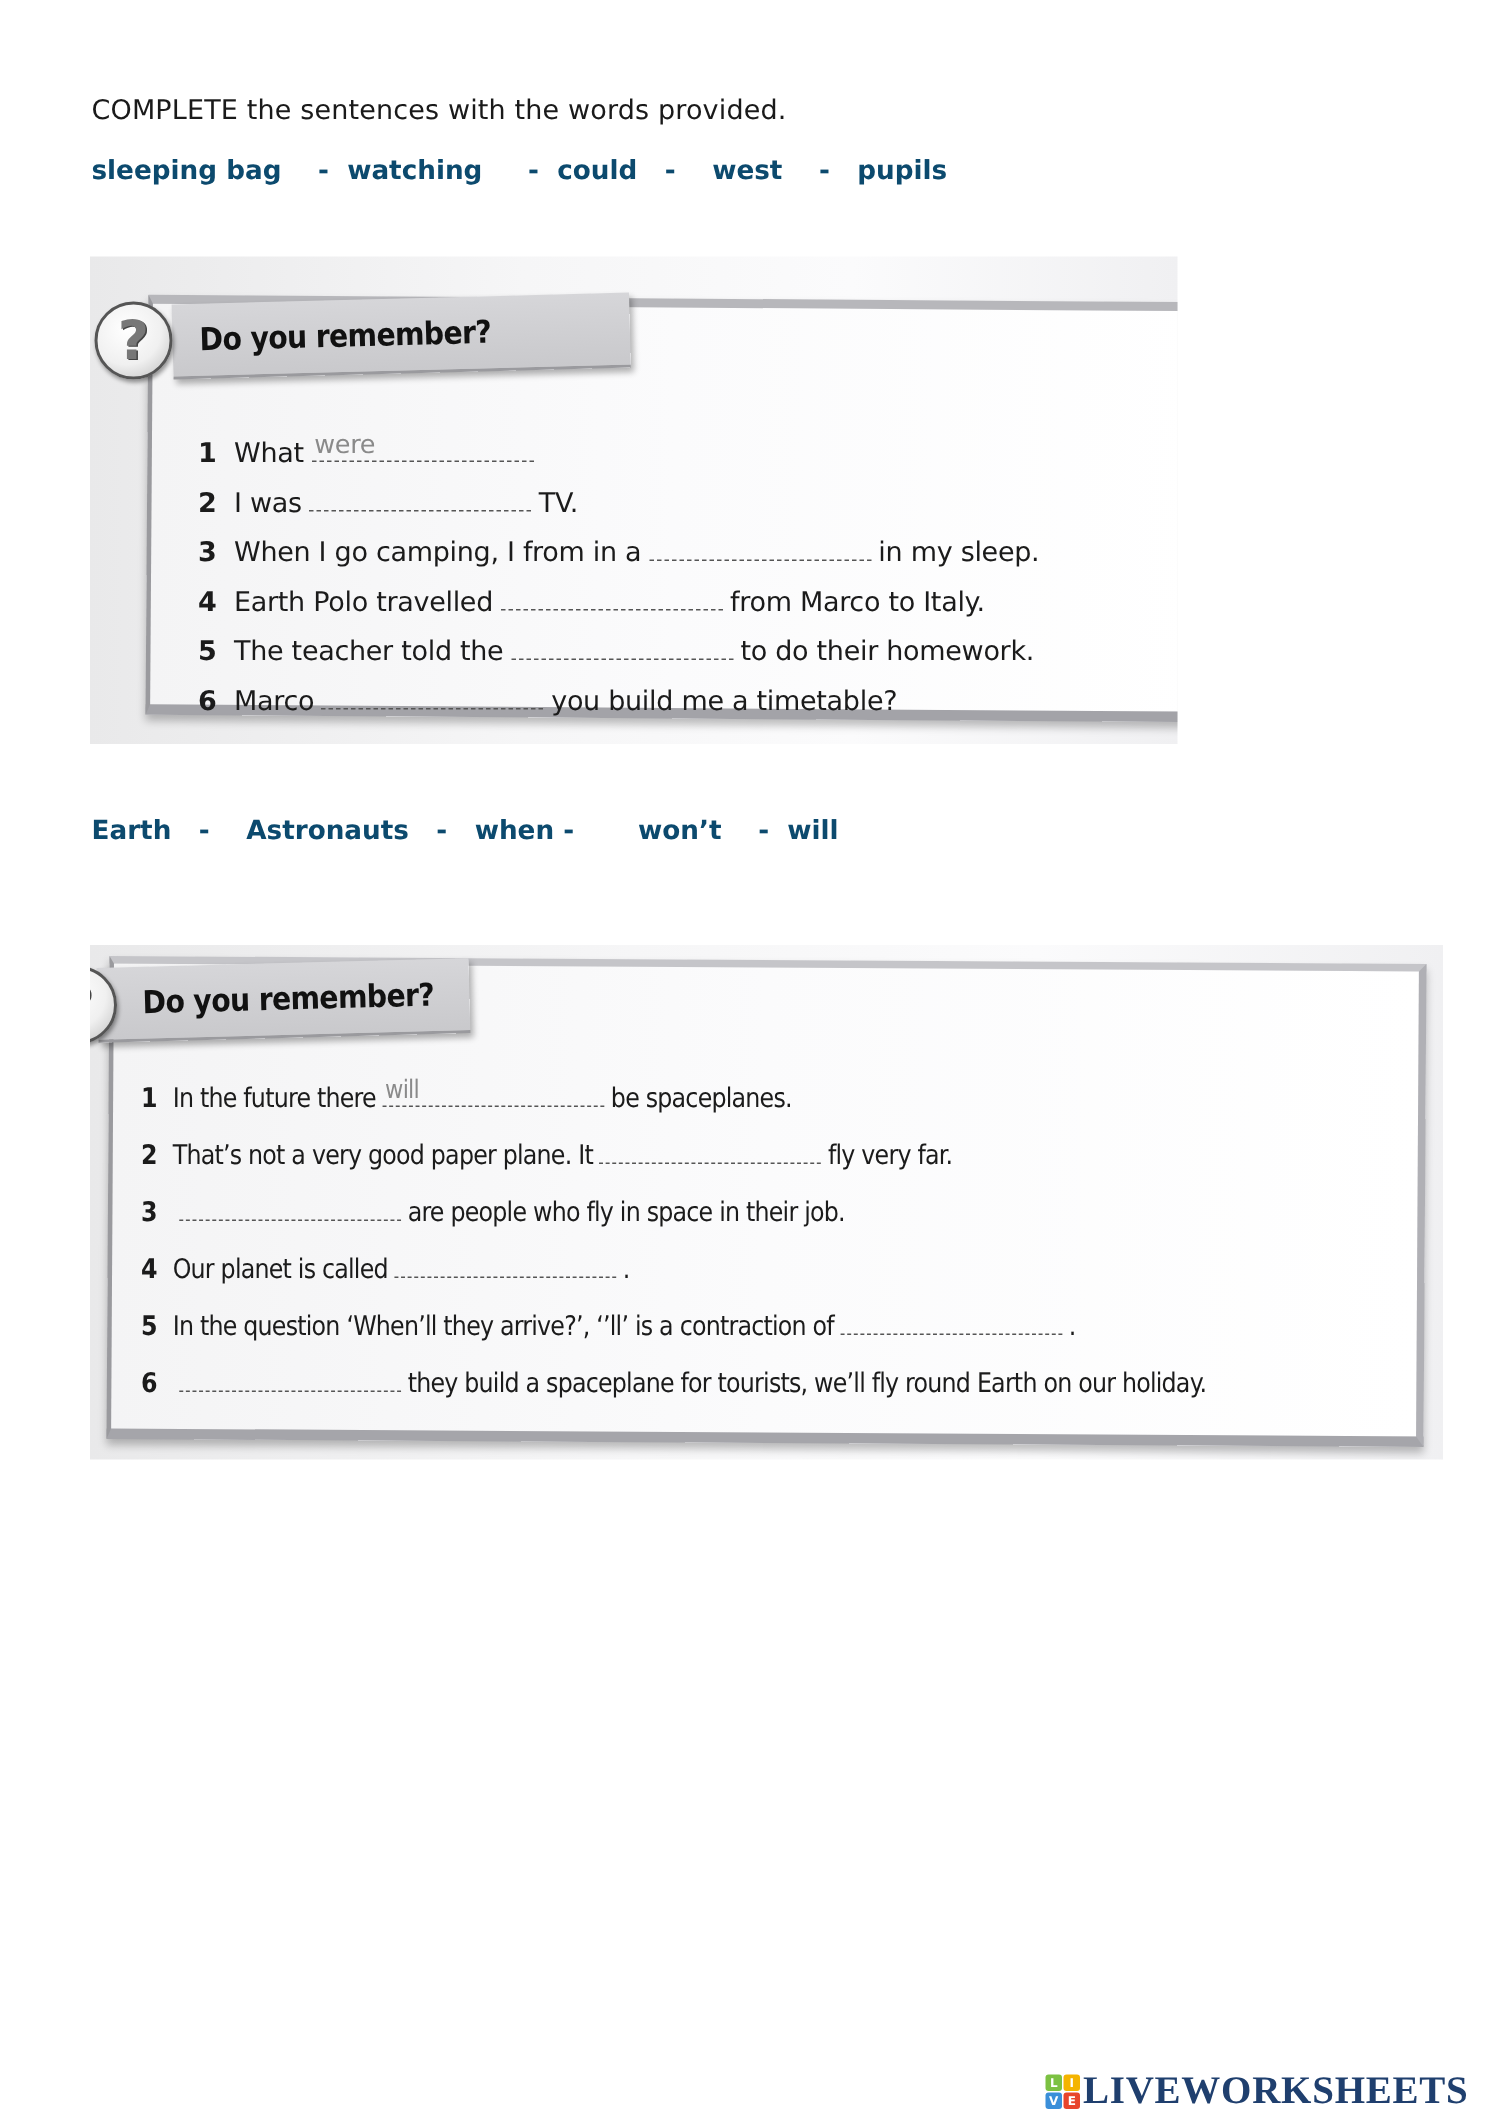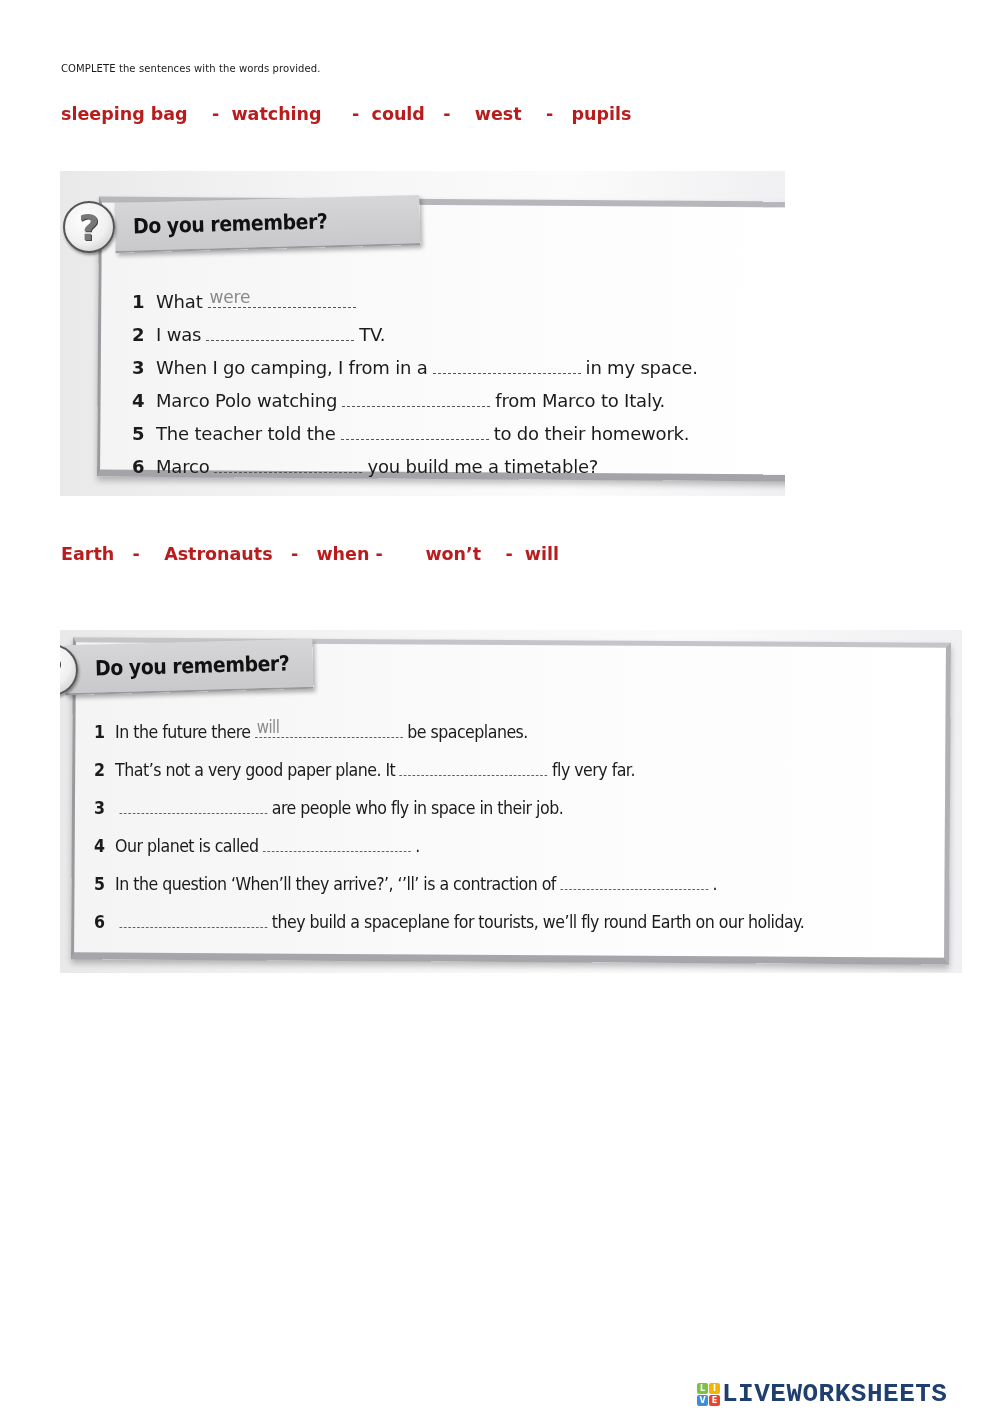--- a/index.html
+++ b/index.html
@@ -6,7 +6,7 @@
     html, body { width: 1000px; height: 1413px; background: #ffffff; }
     body { position: relative; font-family: "Liberation Sans", sans-serif; color: #111; overflow: hidden; }
 
-    .instruction { position: absolute; left: 61px; top: 63px; font-family: "DejaVu Sans", sans-serif; font-size: 10px; color: #1a1a1a; letter-spacing: 0.1px; }
+    .instruction { position: absolute; left: 61px; top: 63px; font-family: "DejaVu Sans", sans-serif; font-size: 18px; color: #1a1a1a; letter-spacing: 0.1px; }
     .word-bank { position: absolute; left: 61px; font-family: "DejaVu Sans", sans-serif; font-weight: bold; font-size: 17.5px; color: #b91c1c; white-space: pre; }
     .wb1 { top: 104px; }
     .wb2 { top: 544px; }

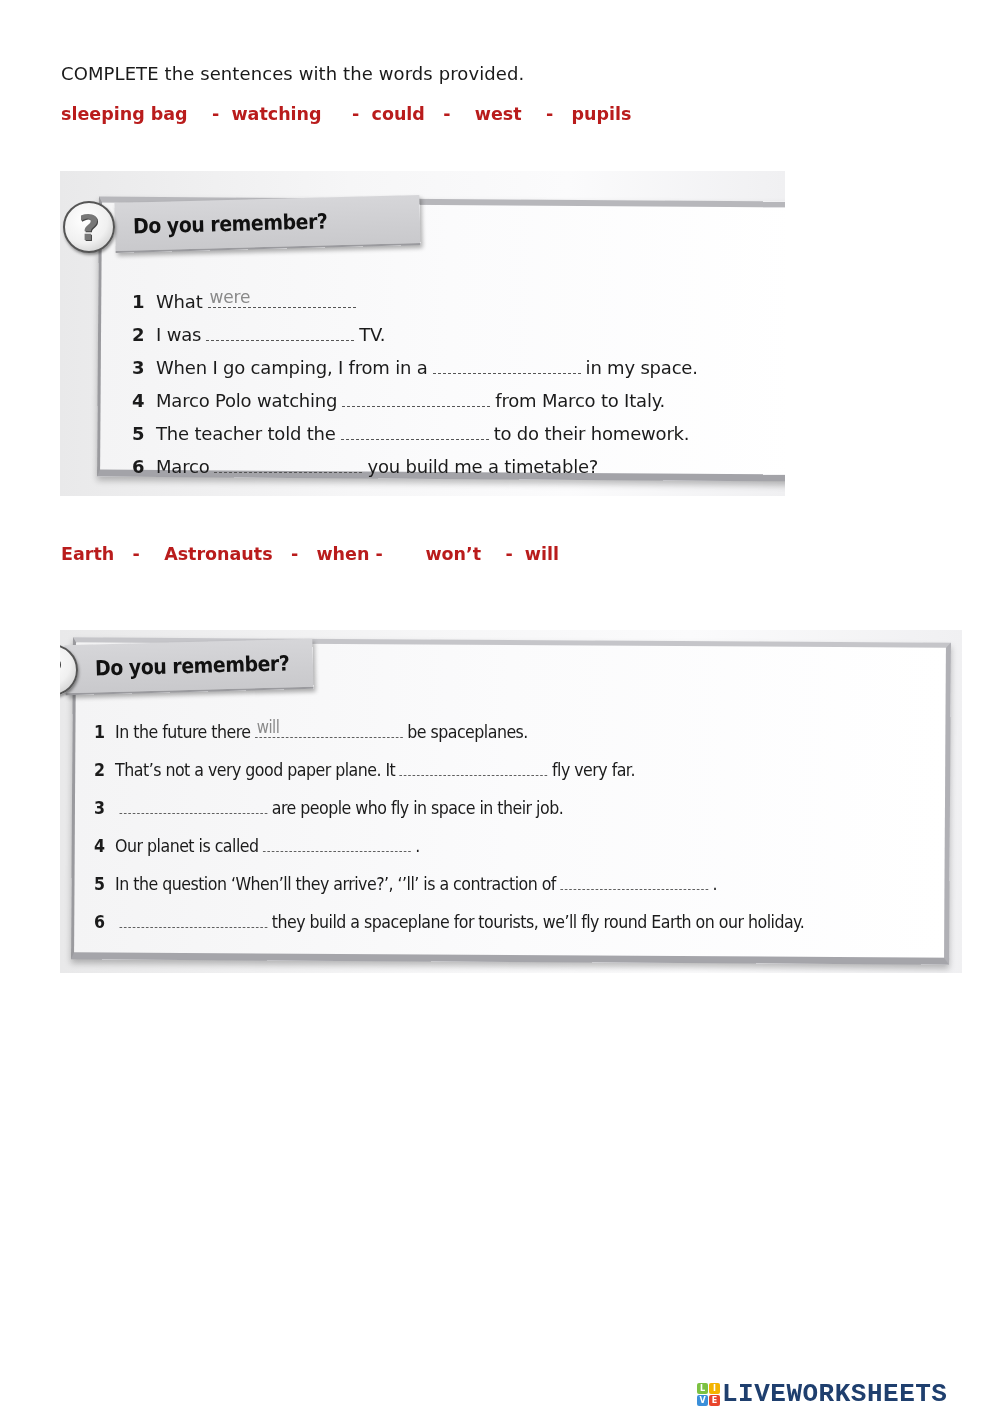--- a/index.html
+++ b/index.html
@@ -7,7 +7,7 @@
     body { position: relative; font-family: "Liberation Sans", sans-serif; color: #111; overflow: hidden; }
 
     .instruction { position: absolute; left: 61px; top: 63px; font-family: "DejaVu Sans", sans-serif; font-size: 18px; color: #1a1a1a; letter-spacing: 0.1px; }
-    .word-bank { position: absolute; left: 61px; font-family: "DejaVu Sans", sans-serif; font-weight: bold; font-size: 17.5px; color: #b91c1c; white-space: pre; }
+    .word-bank { position: absolute; left: 61px; font-family: "DejaVu Sans", sans-serif; font-weight: bold; font-size: 17.5px; color: #0c4a6e; white-space: pre; }
     .wb1 { top: 104px; }
     .wb2 { top: 544px; }
 

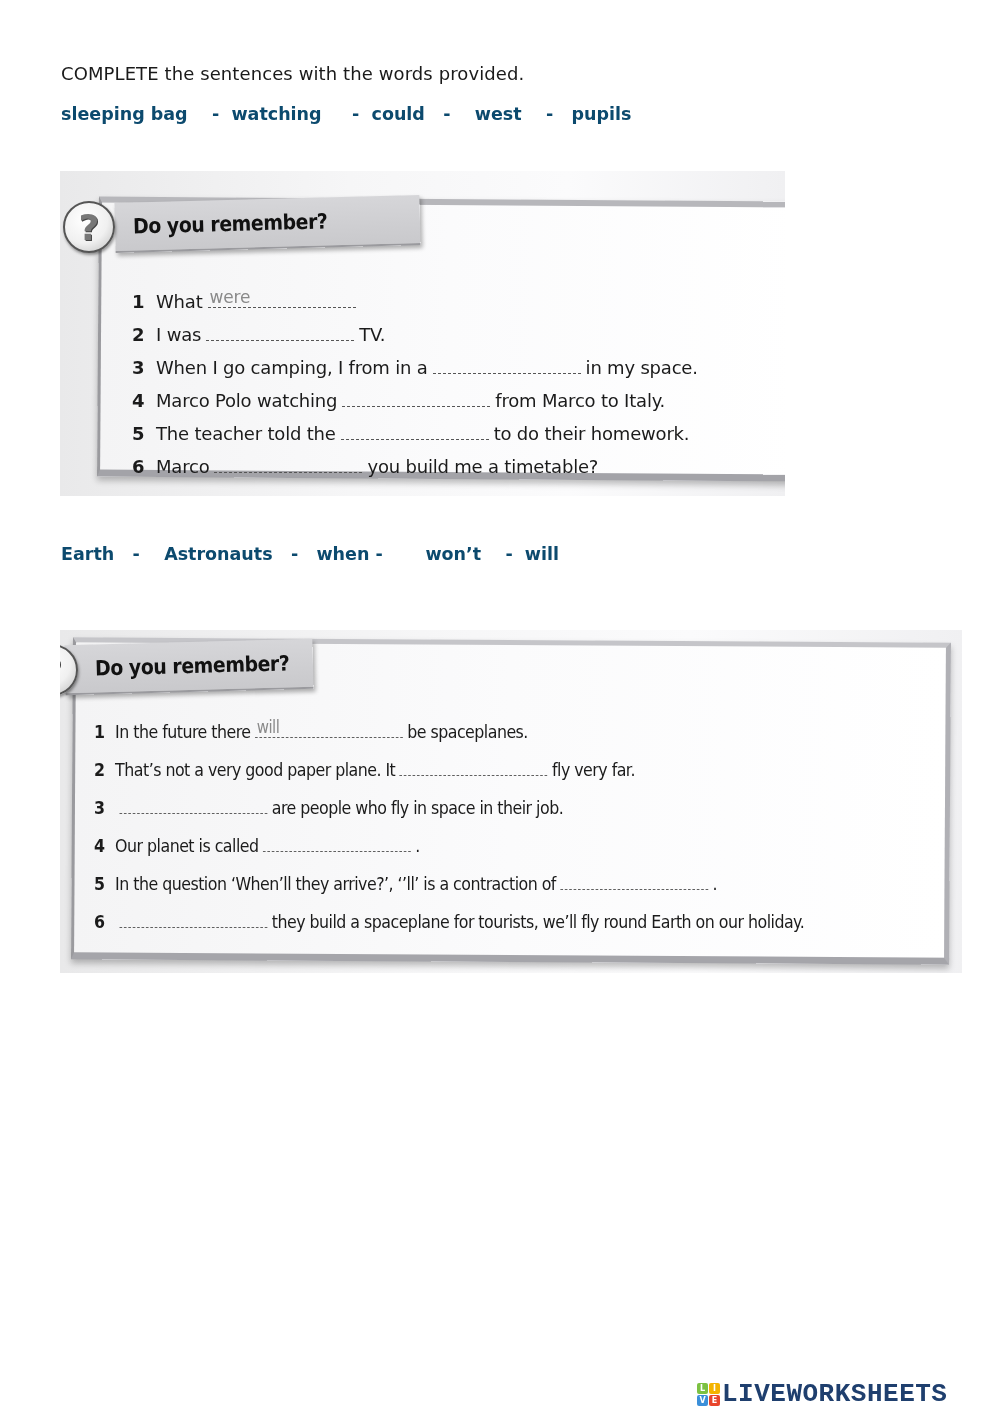--- a/index.html
+++ b/index.html
@@ -75,7 +75,7 @@
       <span class="num">3</span>
       <span>When I go camping, I from in a</span>
       <span class="blank"></span>
-      <span>in my space.</span>
+      <span>in my sleep.</span>
     </li>
     <li class="sentence">
       <span class="num">4</span>

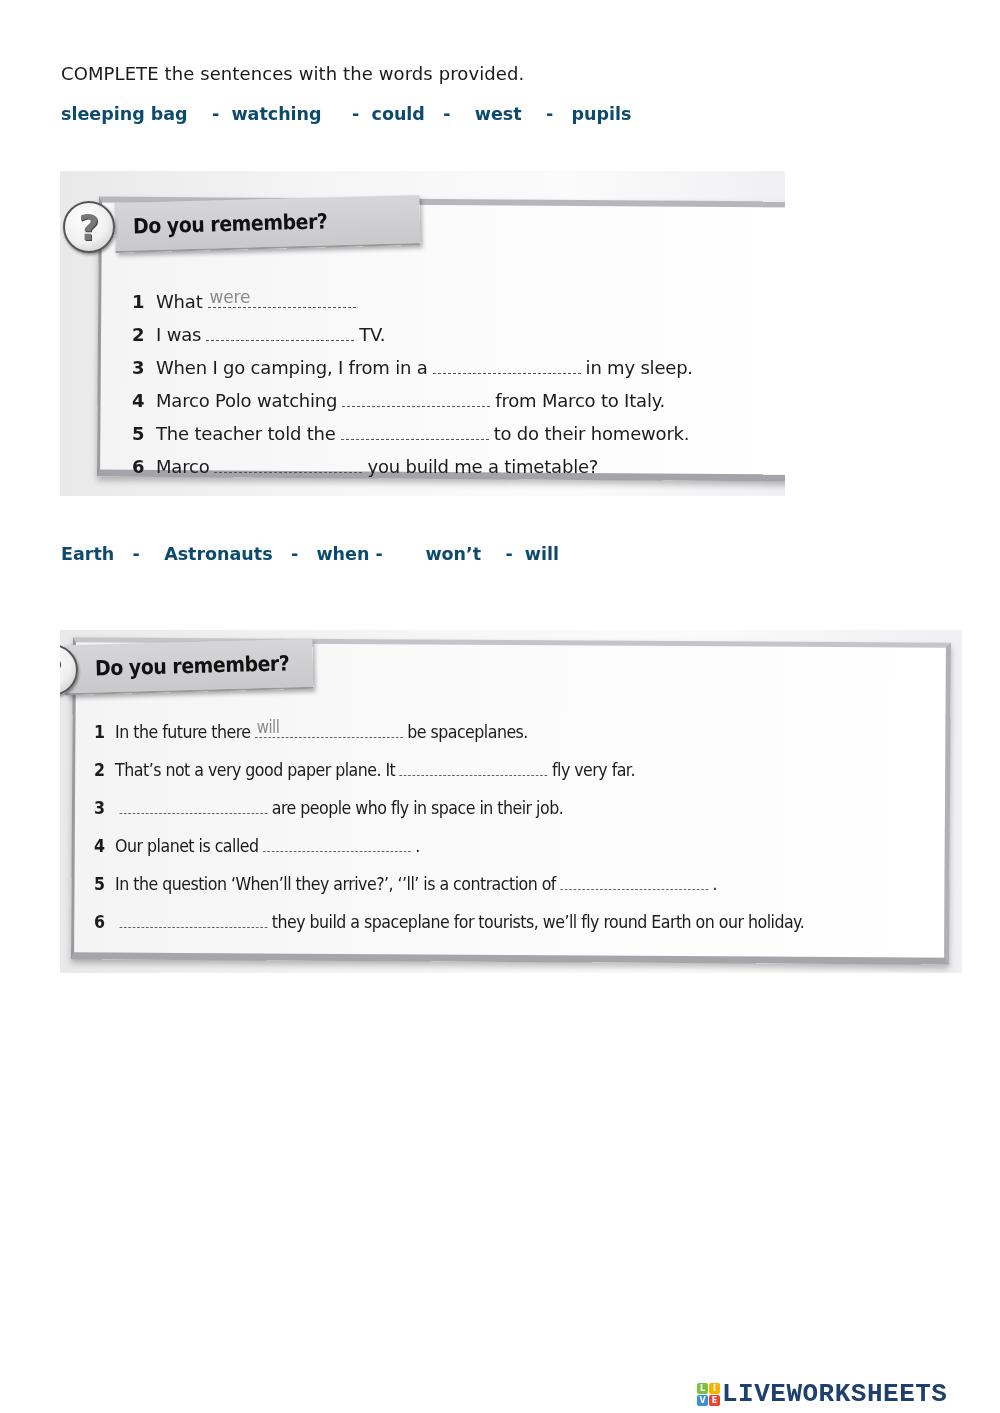--- a/index.html
+++ b/index.html
@@ -79,7 +79,7 @@
     </li>
     <li class="sentence">
       <span class="num">4</span>
-      <span>Marco Polo watching</span>
+      <span>Earth Polo travelled</span>
       <span class="blank"></span>
       <span>from Marco to Italy.</span>
     </li>

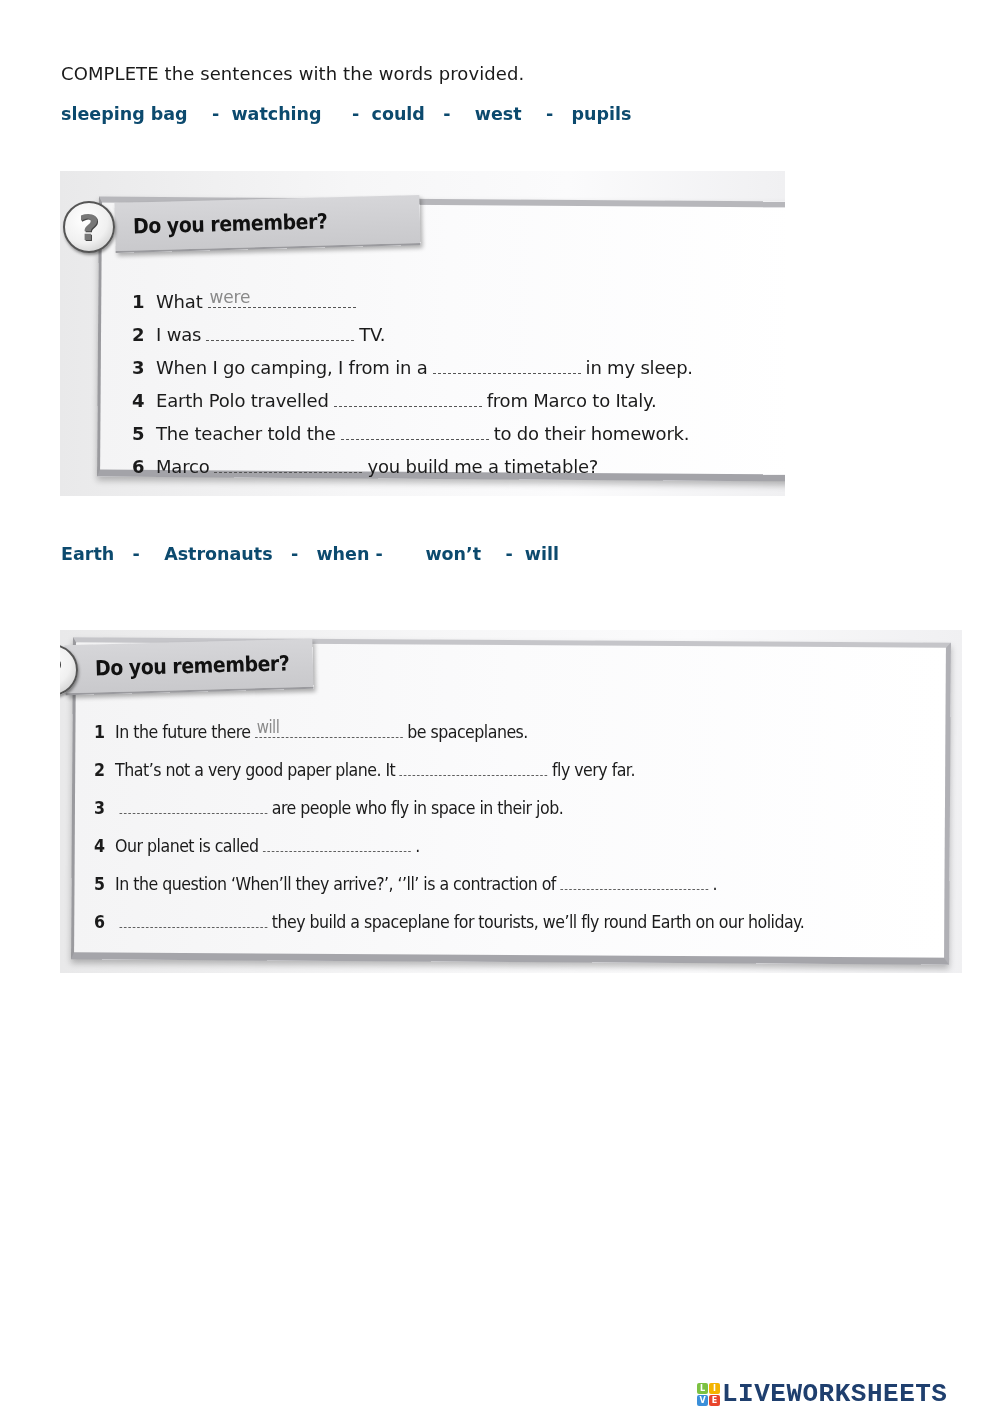--- a/index.html
+++ b/index.html
@@ -44,7 +44,7 @@
     .logo { position: absolute; left: 697px; top: 1379px; display: flex; align-items: center; }
     .logo-blocks { display: grid; grid-template-columns: 11px 11px; grid-template-rows: 11px 11px; gap: 1px; margin-right: 2px; }
     .logo-block { font-family: "DejaVu Sans", sans-serif; font-weight: bold; font-size: 8px; color: #fff; display: flex; align-items: center; justify-content: center; border-radius: 2px; }
-    .logo-text { font-family: Liberation Mono, monospace; font-weight: bold; font-size: 26px; color: #1f3f6e; letter-spacing: 0.5px; }
+    .logo-text { font-family: Liberation Serif, serif; font-weight: bold; font-size: 26px; color: #1f3f6e; letter-spacing: 0.5px; }
   </style>
 </head>
 <body>

